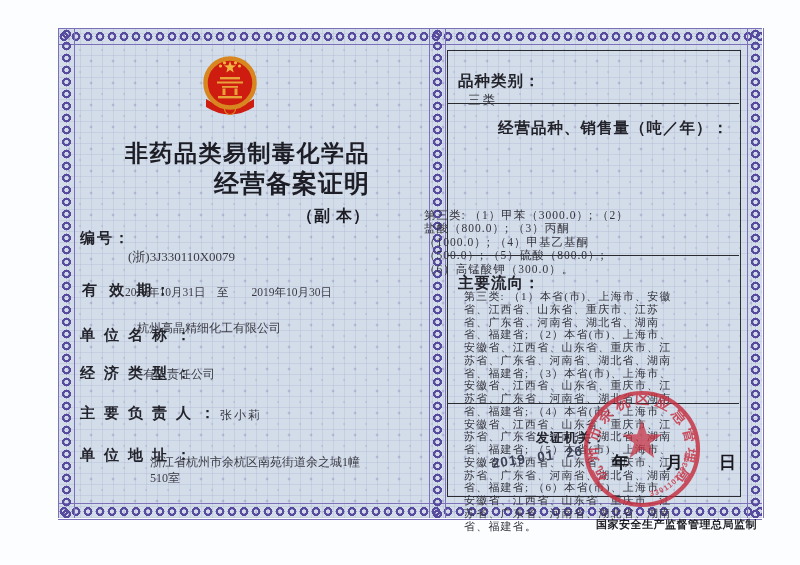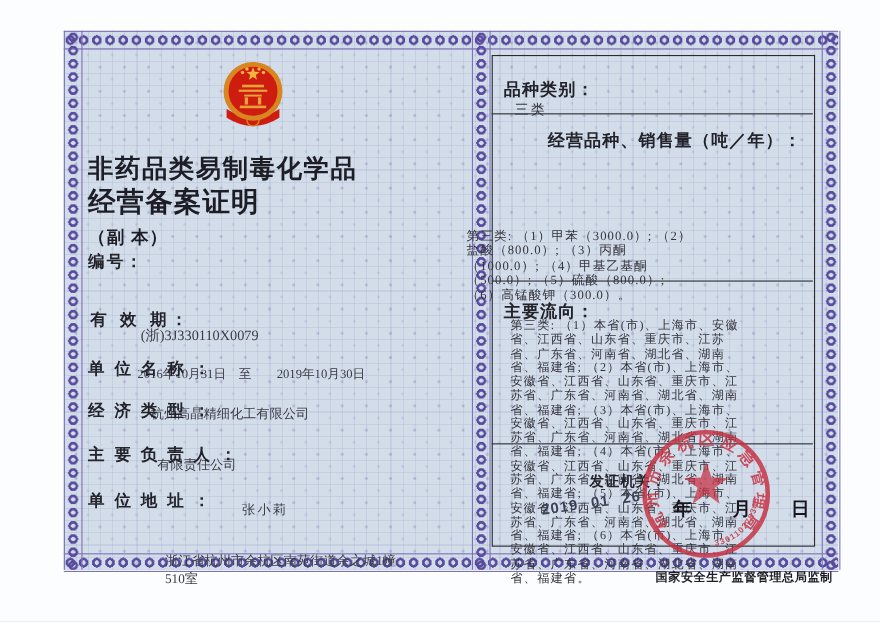--- a/index.html
+++ b/index.html
@@ -38,7 +38,7 @@
   .serif{font-family:"Liberation Serif", serif;margin-top:48px;}
   .label{font-weight:700;color:#23232b;font-size:15px;z-index:3;white-space:nowrap;}
   .value{color:#3a3a44;z-index:2;white-space:nowrap;}
-  .title{font-family:"Liberation Serif", serif;font-weight:700;color:#1d1d26;text-align:left;z-index:2;}
+  .title{font-family:"Liberation Serif", serif;font-weight:700;color:#1d1d26;text-align:right;z-index:2;}
   .rbox{border:1.6px solid #2a2a31;z-index:1;}
   .rline{height:0;border-top:1.3px solid #2a2a31;z-index:1;}
   .pre{white-space:pre-line;}

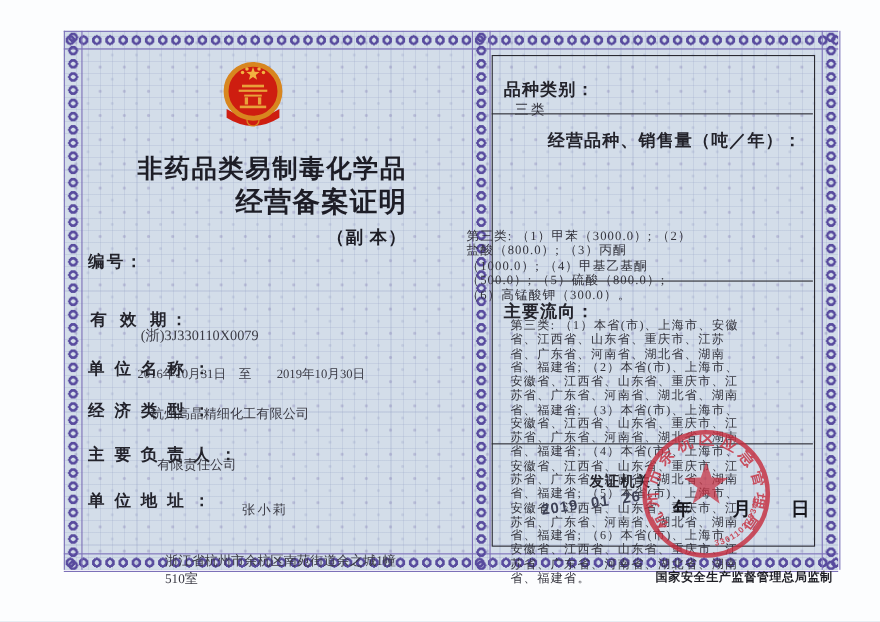--- a/index.html
+++ b/index.html
@@ -35,7 +35,7 @@
     background-size:15px 12px;
     border-left:1px solid #7c70b8;border-right:1px solid #7c70b8;
   }
-  .serif{font-family:"Liberation Serif", serif;margin-top:48px;}
+  .serif{font-family:"Liberation Serif", serif;}
   .label{font-weight:700;color:#23232b;font-size:15px;z-index:3;white-space:nowrap;}
   .value{color:#3a3a44;z-index:2;white-space:nowrap;}
   .title{font-family:"Liberation Serif", serif;font-weight:700;color:#1d1d26;text-align:right;z-index:2;}

